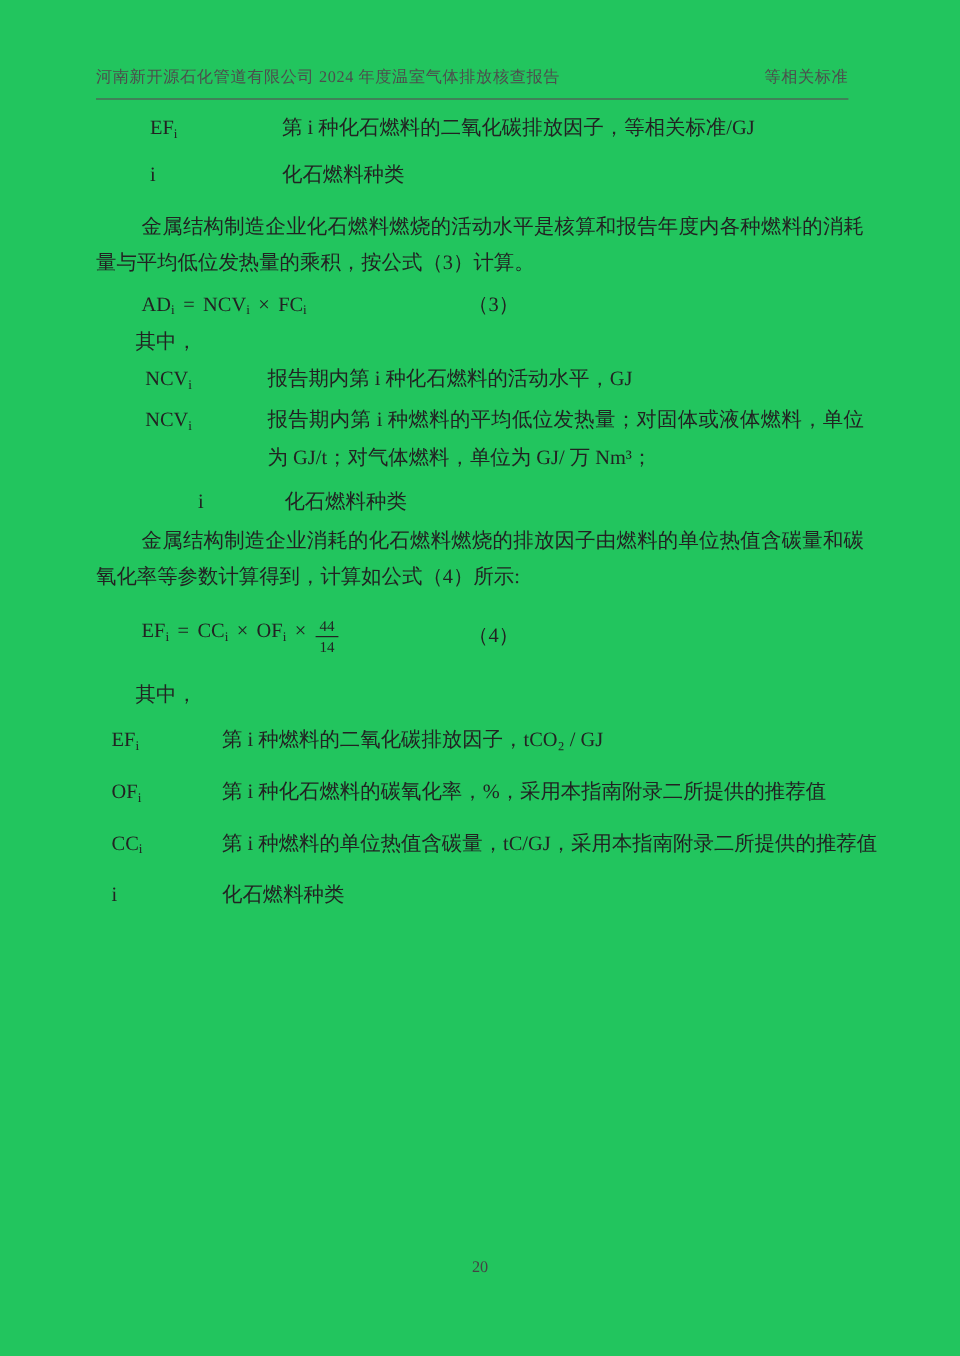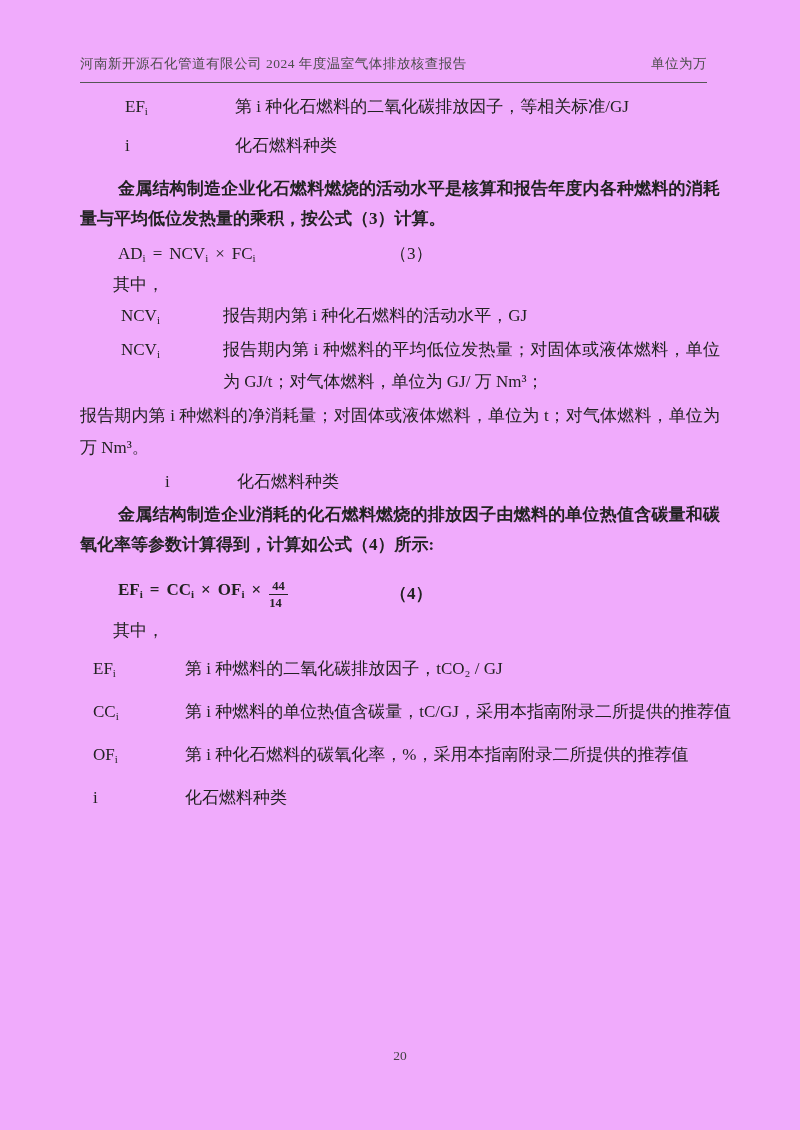--- a/index.html
+++ b/index.html
@@ -5,7 +5,7 @@
   html,body { margin:0; padding:0; background:#e9e9e9; }
   .page {
     width:800px; height:1130px; margin:0 auto; position:relative;
-    background:#f0abfc; overflow:hidden;
+    background:#22c55e; overflow:hidden;
     font-family:"Liberation Serif","DejaVu Serif",serif;
     color:#222222;
   }

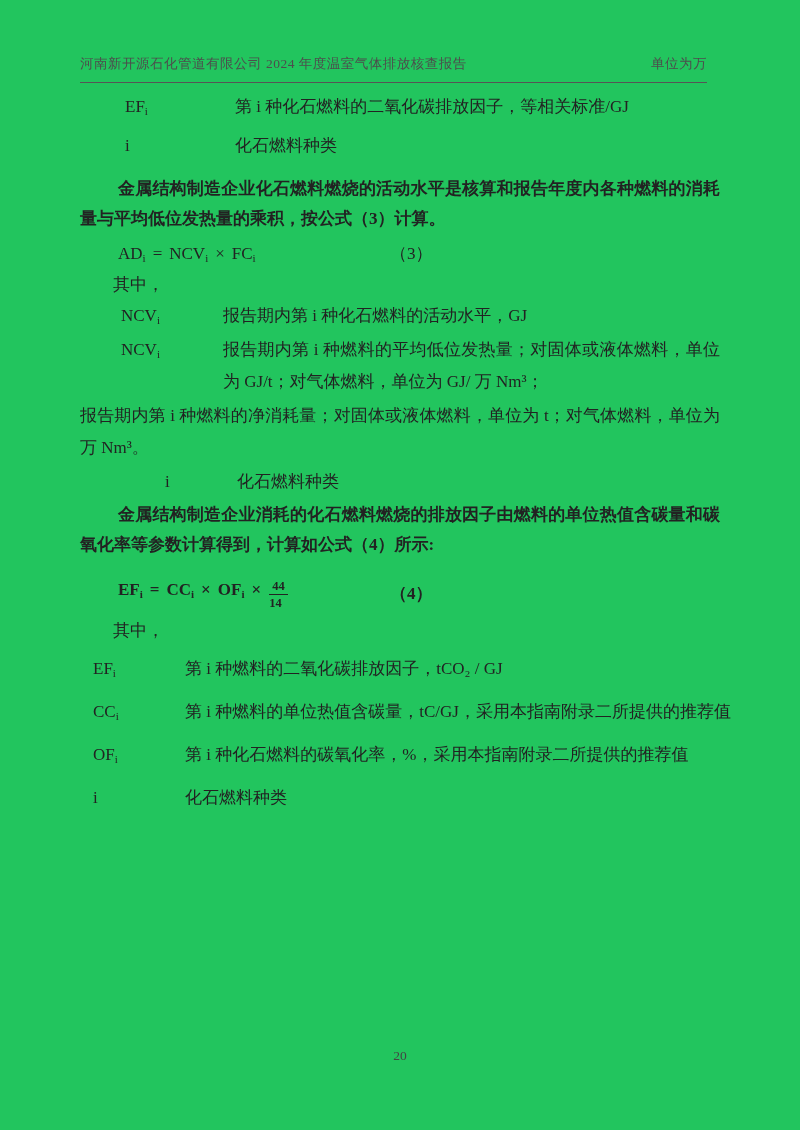--- a/index.html
+++ b/index.html
@@ -63,7 +63,7 @@
 
   <div class="header">
     <span>河南新开源石化管道有限公司 2024 年度温室气体排放核查报告</span>
-    <span>单位为万</span>
+    <span>等相关标准</span>
   </div>
 
   <div class="content">

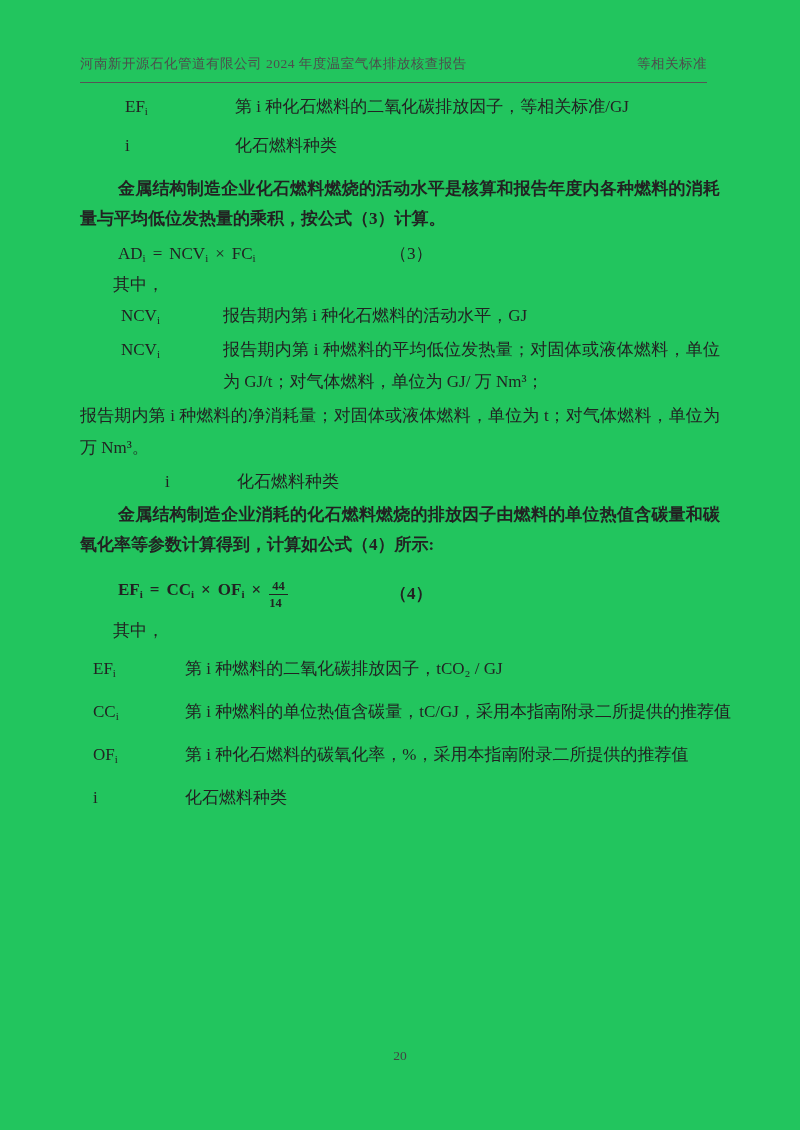--- a/index.html
+++ b/index.html
@@ -22,7 +22,7 @@
     font-size:17px; line-height:30px; text-align:justify;
   }
   p { margin:0; }
-  .para { text-indent:38px;font-weight:bold; }
+  .para { text-indent:38px; }
   .qizhong { text-indent:33px; }
   sub { font-size:11px; line-height:0; vertical-align:-3px; }
   

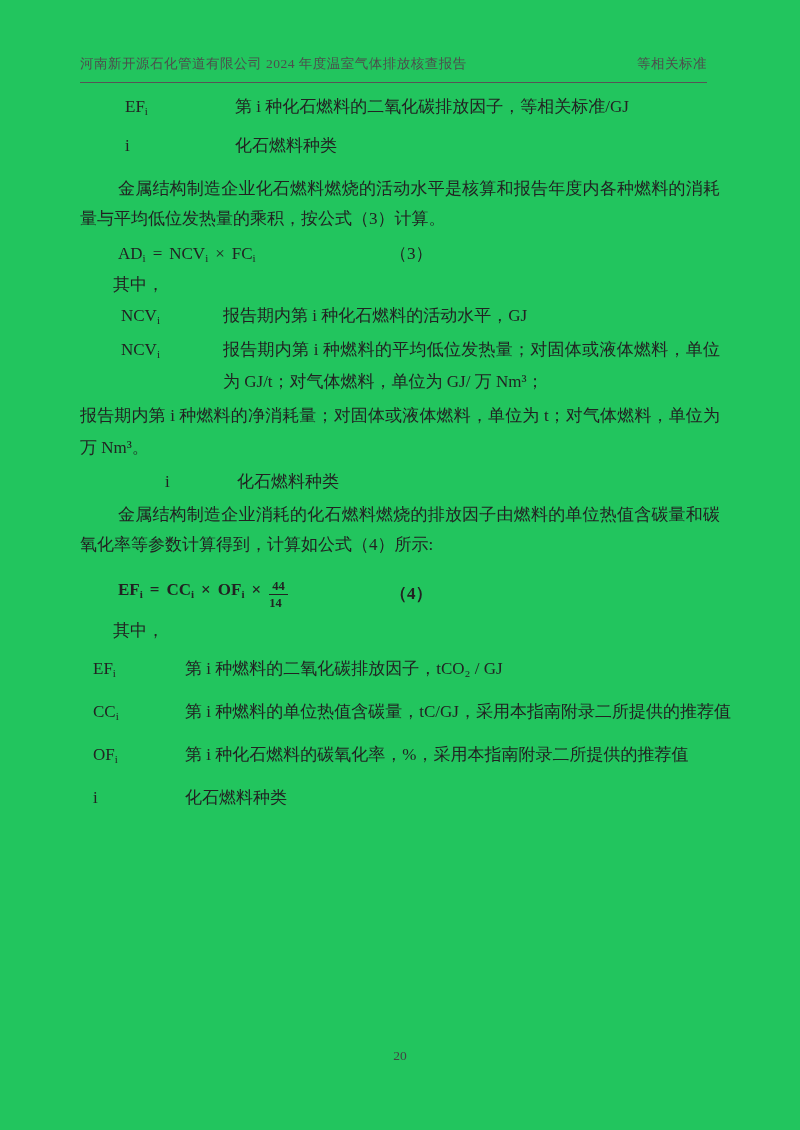--- a/index.html
+++ b/index.html
@@ -96,7 +96,6 @@
       <span class="desc">报告期内第 i 种燃料的平均低位发热量；对固体或液体燃料，单位为 GJ/t；对气体燃料，单位为 GJ/ 万 Nm³；</span>
     </div>
     <div class="def-row dm">
-      <span class="desc">报告期内第 i 种燃料的净消耗量；对固体或液体燃料，单位为 t；对气体燃料，单位为万 Nm³。</span>
     </div>
     <div class="def-row dm dm-i">
       <span class="term"><span>i</span><sub></sub></span>

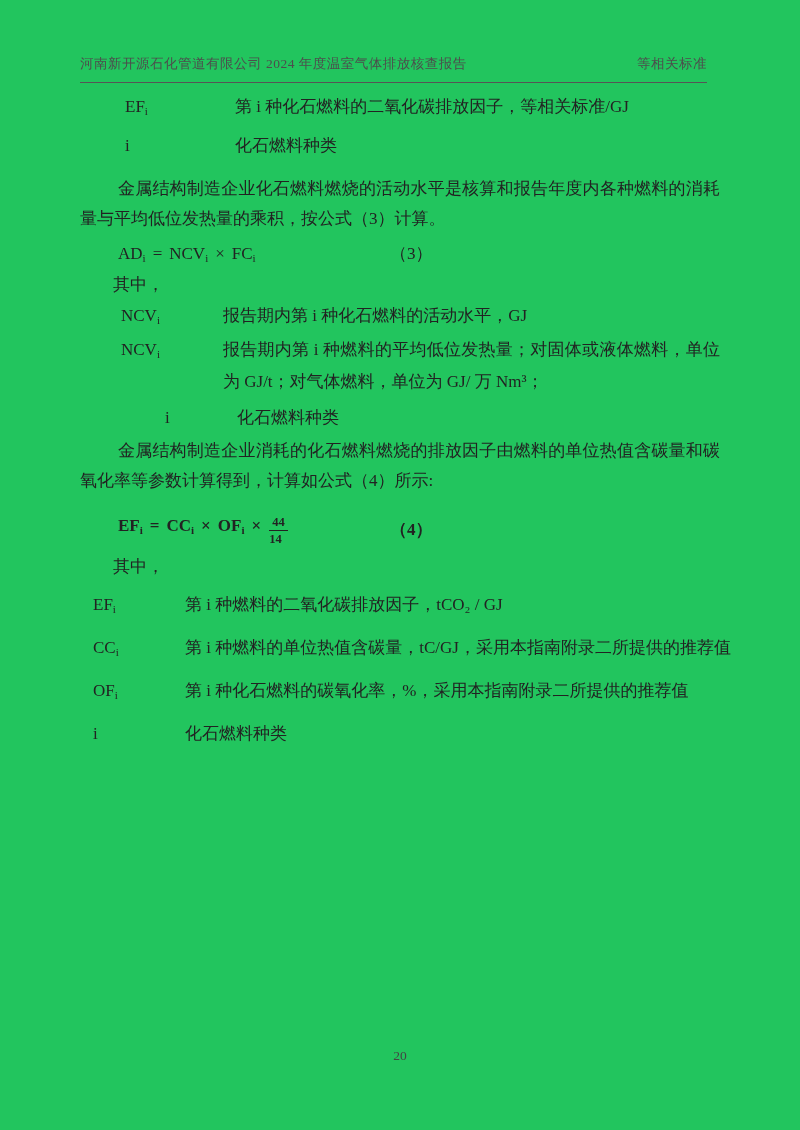--- a/index.html
+++ b/index.html
@@ -40,7 +40,7 @@
   
   .formula { position:relative; margin-left:38px; text-align:left; }
   .f3 { margin-top:5px; margin-bottom:1px; }
-  .f4 { margin-top:10px; height:46px; display:flex; align-items:center;font-weight:bold; }
+  .f4 { margin-top:10px; margin-bottom:12px; height:46px; display:flex; align-items:center; }
   .f-op { margin:0 7px; }
   .f-num { position:absolute; left:272px; top:0; }
   .f4 .f-num { top:9px; }

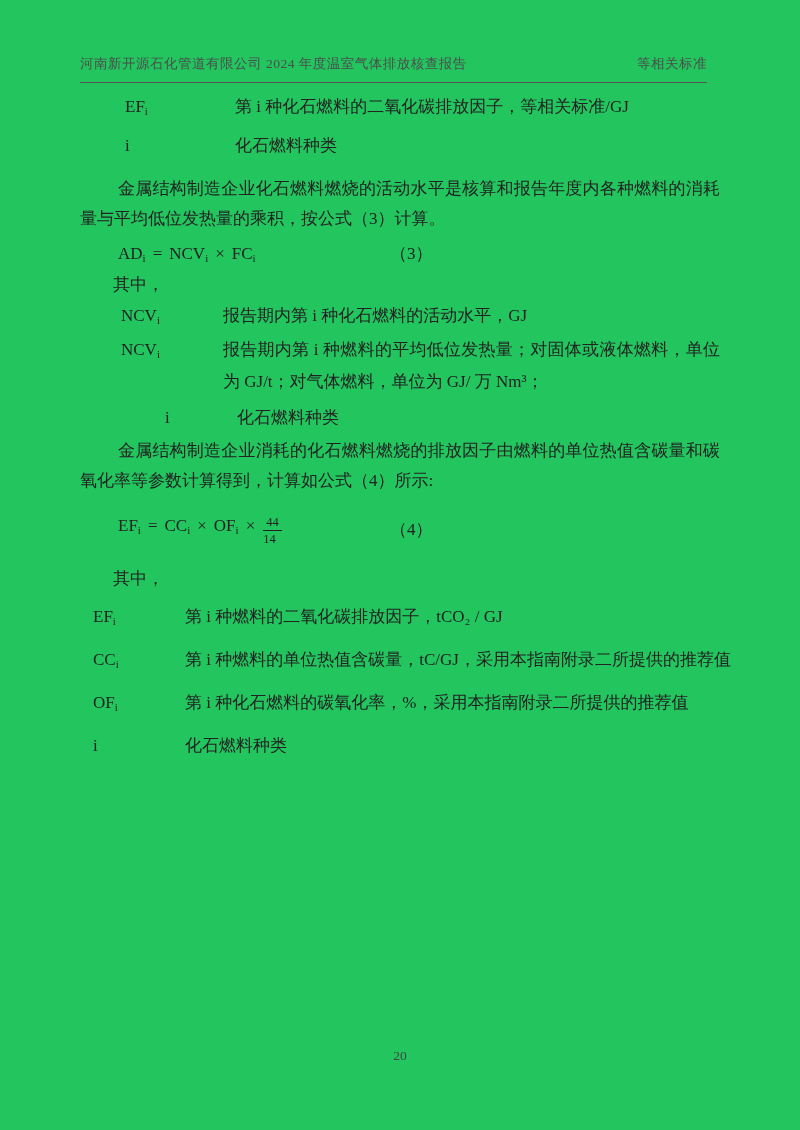--- a/index.html
+++ b/index.html
@@ -44,7 +44,7 @@
   .f-op { margin:0 7px; }
   .f-num { position:absolute; left:272px; top:0; }
   .f4 .f-num { top:9px; }
-  .frac { display:inline-block; vertical-align:-12px; 
+  .frac { display:inline-block; vertical-align:-12px; text-align:center;
           font-size:12.5px; line-height:1.15; margin-left:1px; }
   .frac .fnum { display:block; border-bottom:1px solid #222; padding:0 3px 1px; }
   .frac .fden { display:block; padding-top:1px; }

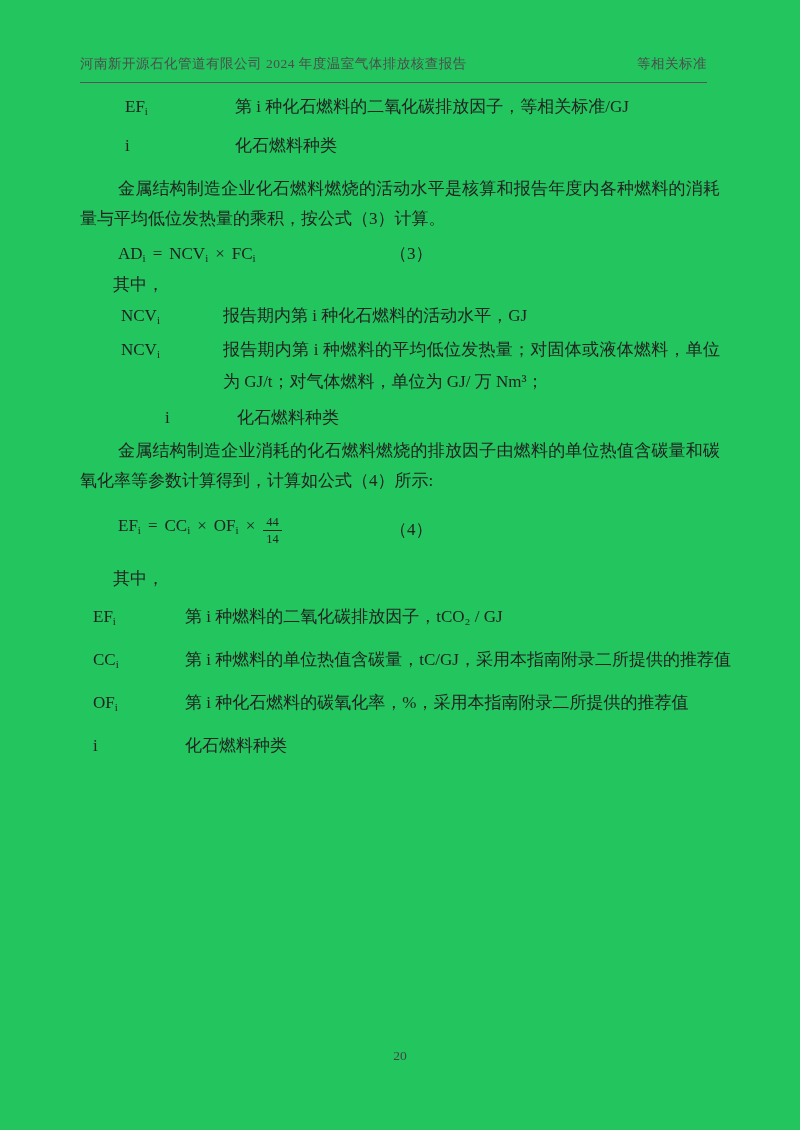--- a/index.html
+++ b/index.html
@@ -118,12 +118,12 @@
       <span class="desc">第 i 种燃料的二氧化碳排放因子，tCO₂ / GJ</span>
     </div>
     <div class="def-row db">
+      <span class="term"><span>OF</span><sub>i</sub></span>
+      <span class="desc">第 i 种化石燃料的碳氧化率，%，采用本指南附录二所提供的推荐值</span>
+    </div>
+    <div class="def-row db">
       <span class="term"><span>CC</span><sub>i</sub></span>
       <span class="desc">第 i 种燃料的单位热值含碳量，tC/GJ，采用本指南附录二所提供的推荐值</span>
-    </div>
-    <div class="def-row db">
-      <span class="term"><span>OF</span><sub>i</sub></span>
-      <span class="desc">第 i 种化石燃料的碳氧化率，%，采用本指南附录二所提供的推荐值</span>
     </div>
     <div class="def-row db">
       <span class="term"><span>i</span><sub></sub></span>

